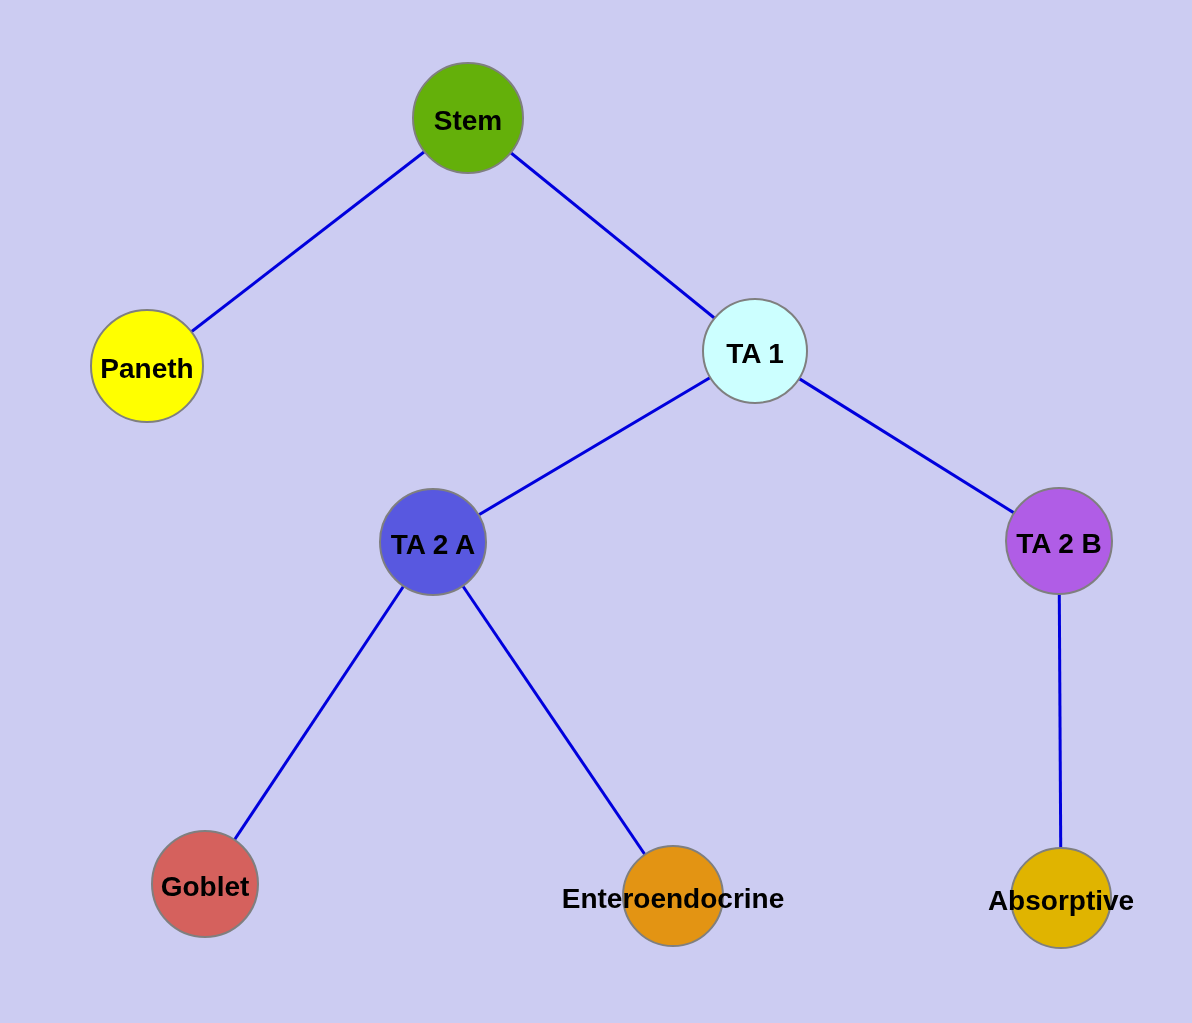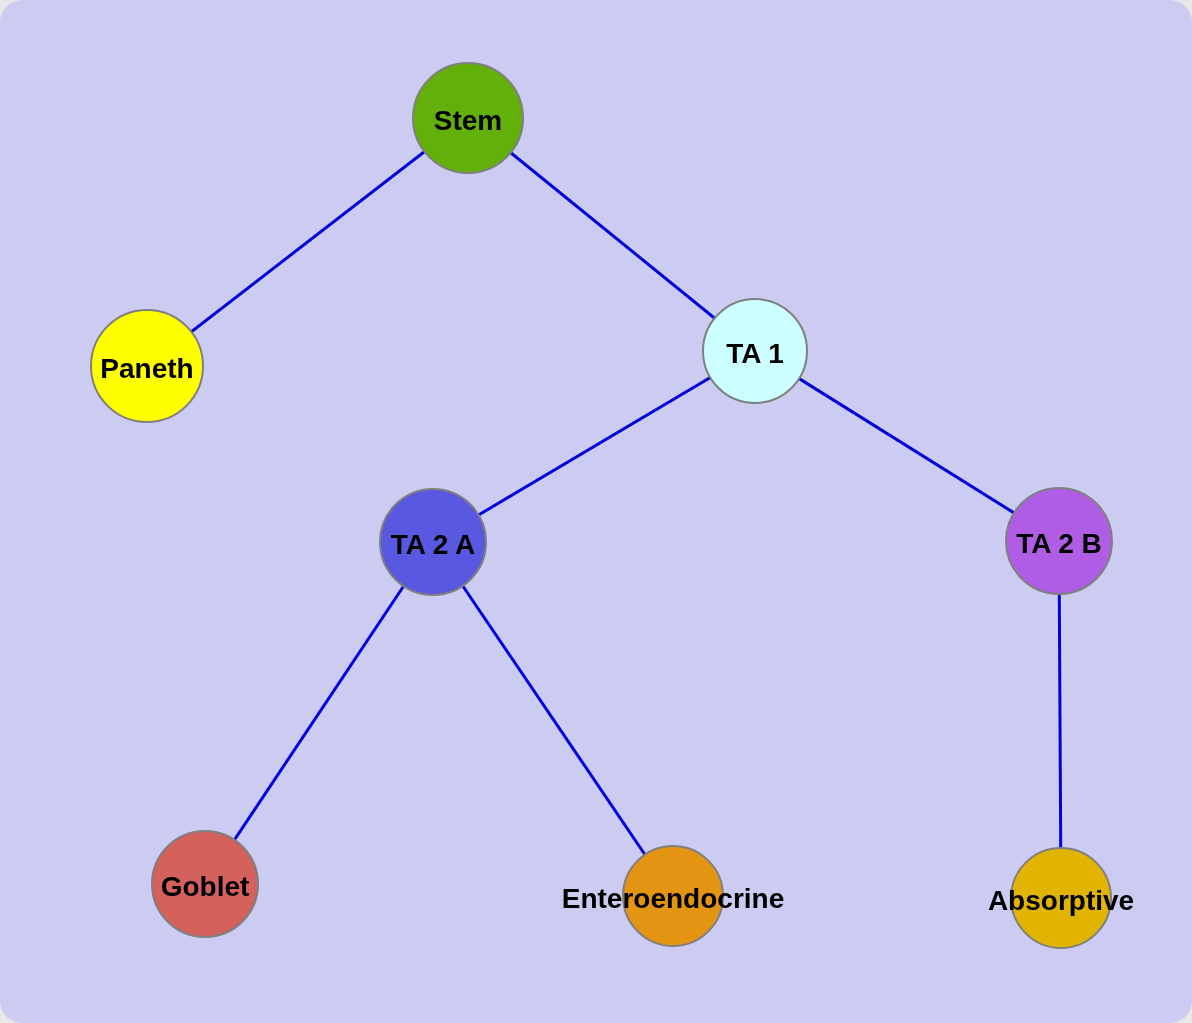--- a/index.html
+++ b/index.html
@@ -12,7 +12,6 @@
     height: 1023px;
     position: relative;
     overflow: hidden;
-    border-radius: 22px;
   }
   svg {
     display: block;

